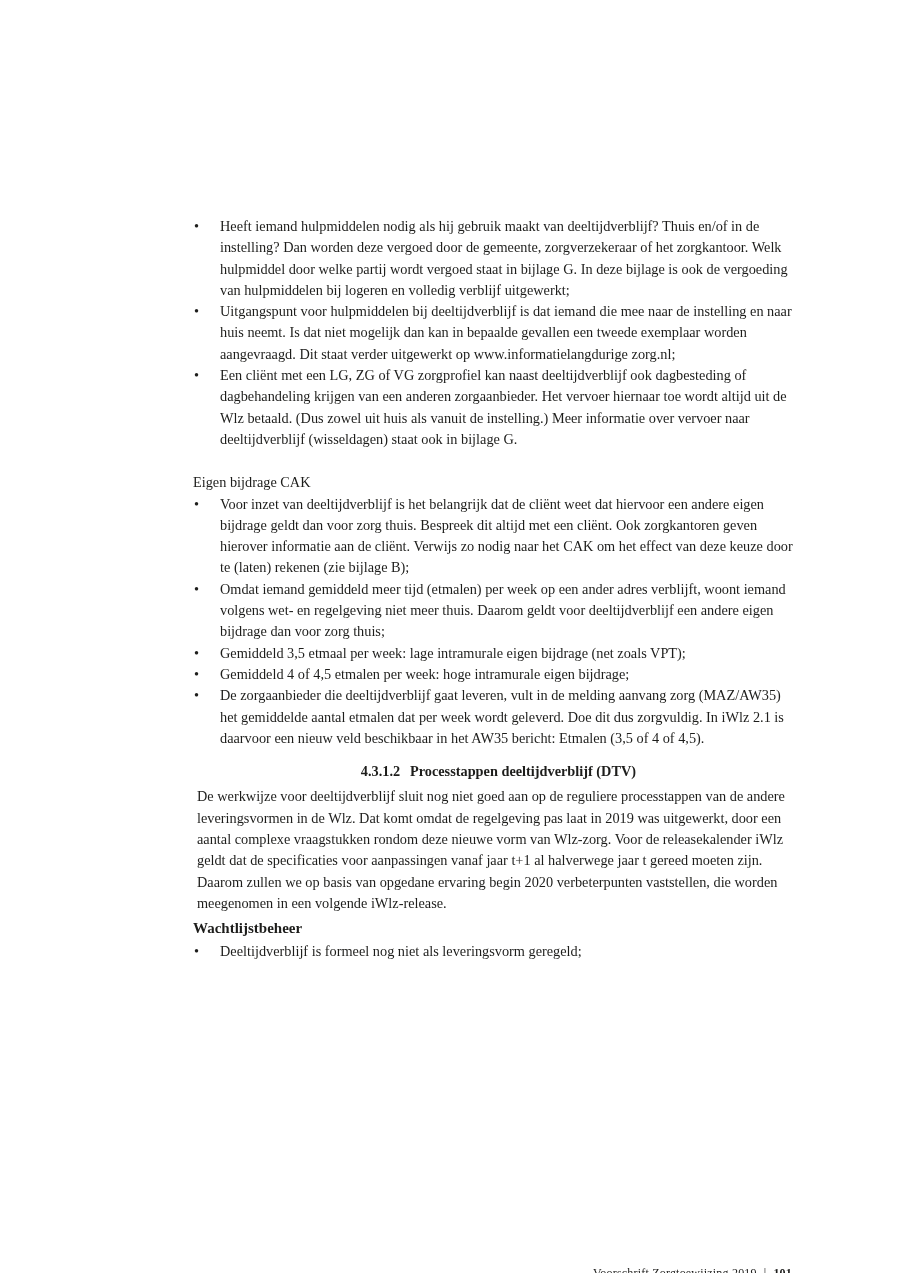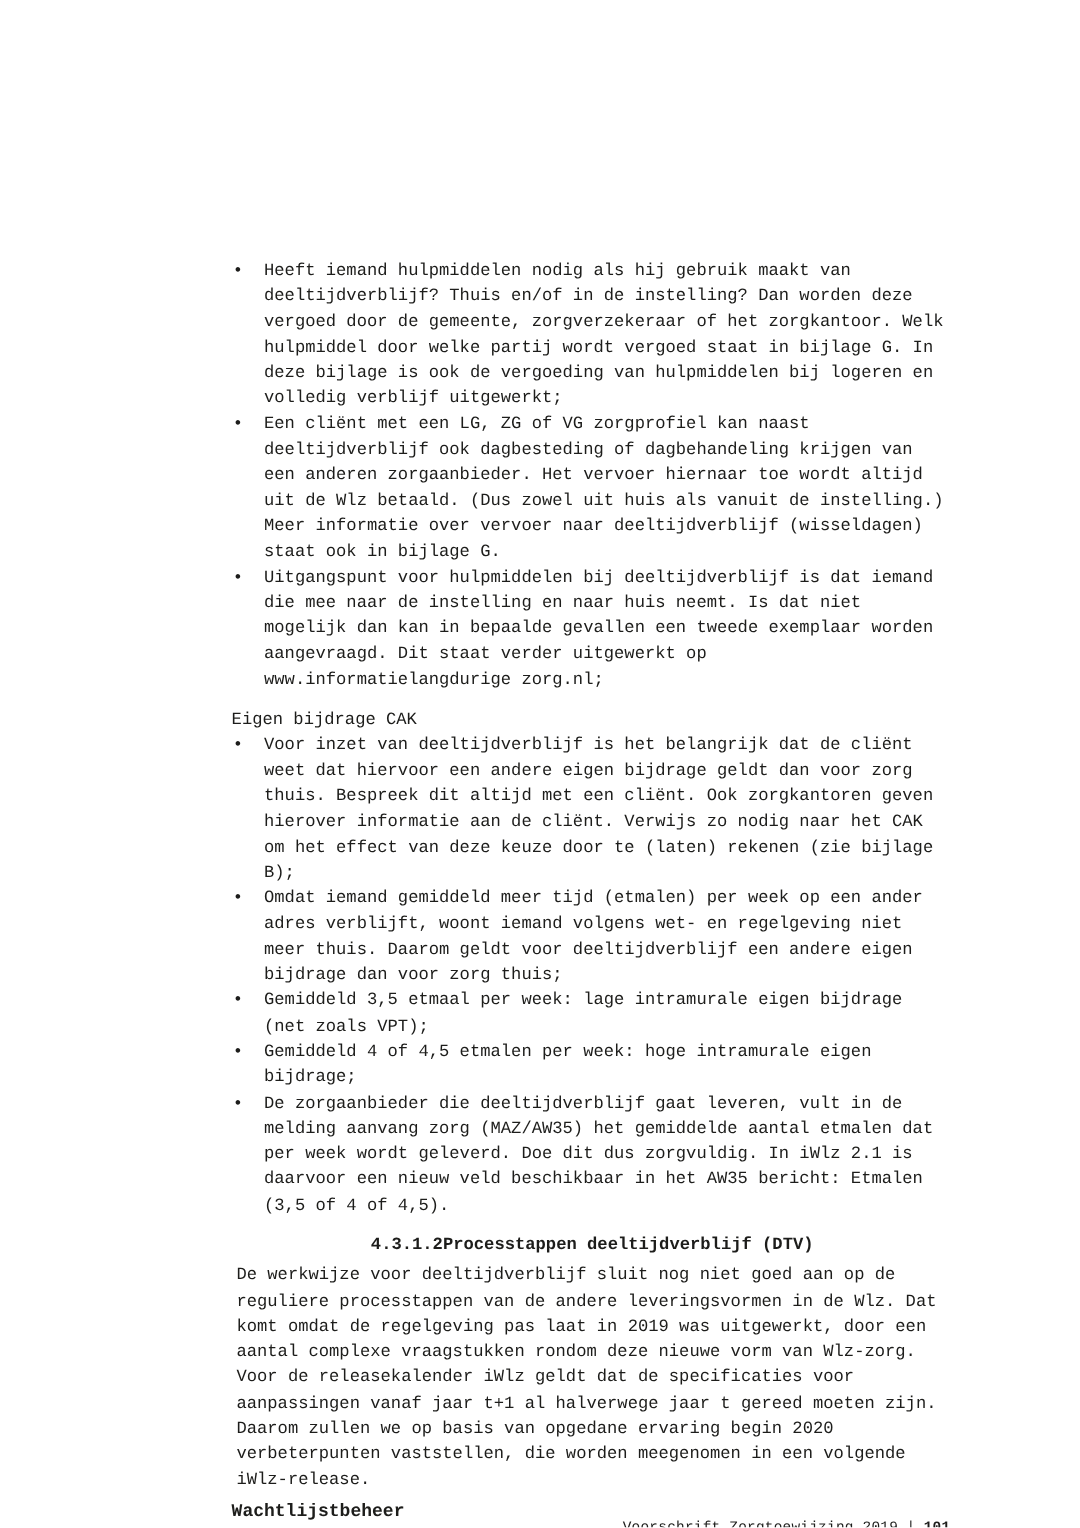--- a/index.html
+++ b/index.html
@@ -13,7 +13,7 @@
     height: 1273px;
     background: #ffffff;
     color: #1d1d1b;
-    font-family: Liberation Mono, monospace;
+    font-family: Liberation Serif, serif;
     overflow: hidden;
   }
   .content {

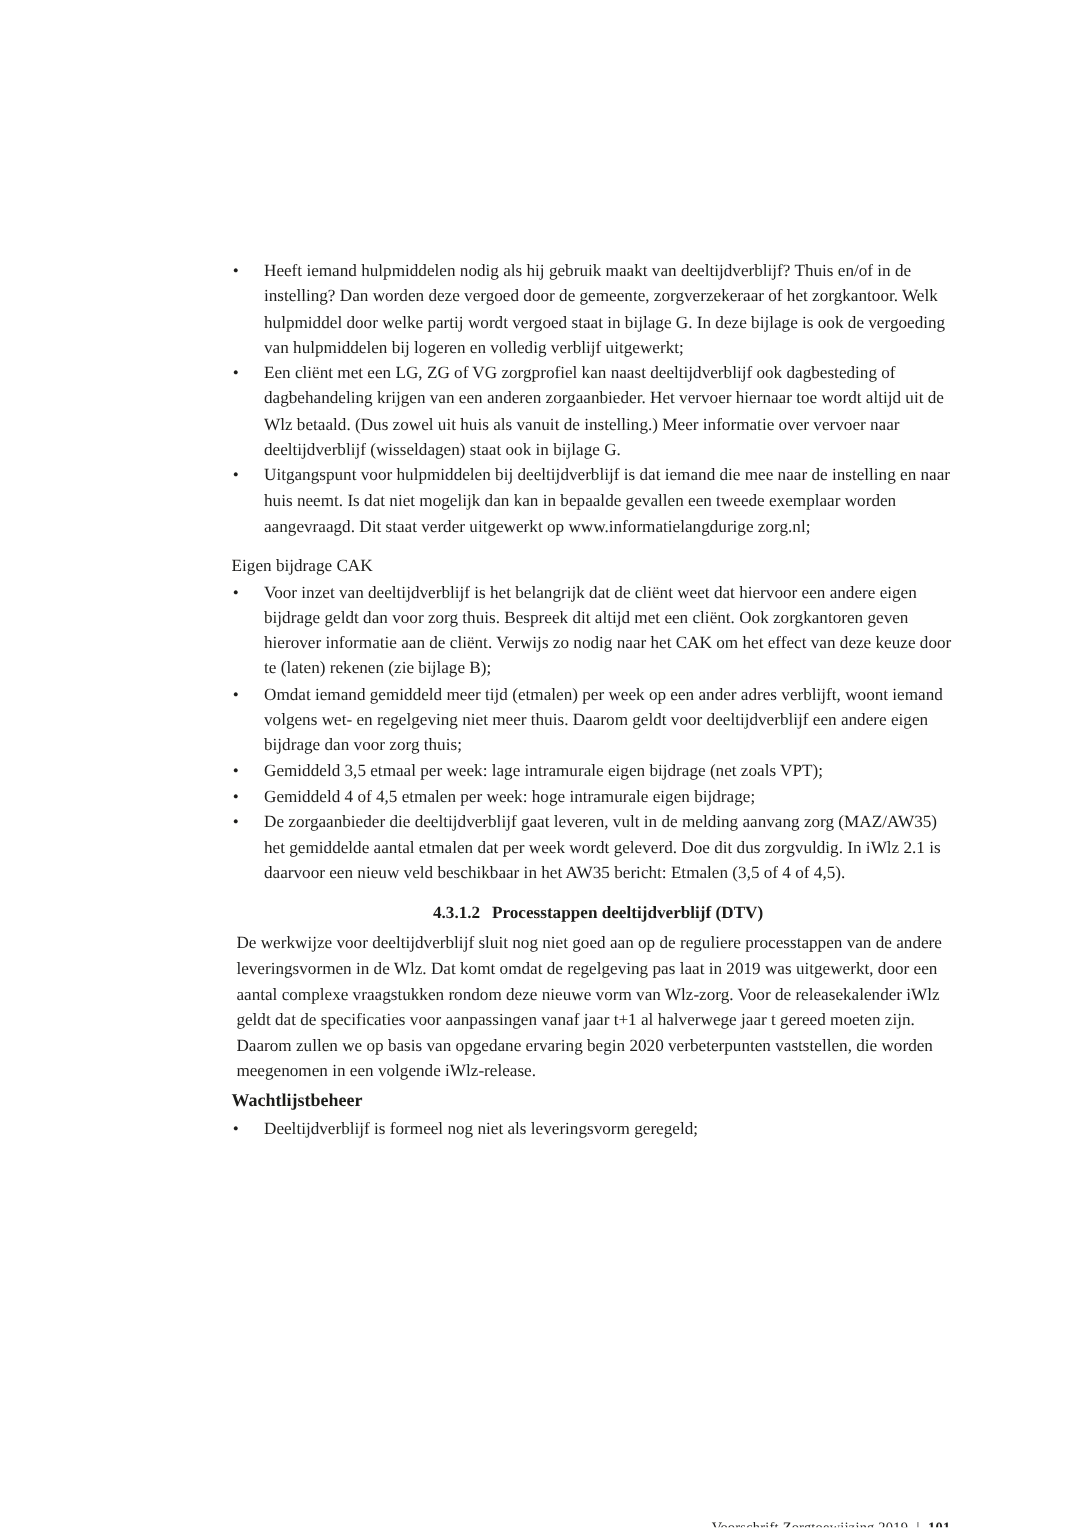--- a/index.html
+++ b/index.html
@@ -88,8 +88,8 @@
 
     <ul class="bullets">
       <li>Heeft iemand hulpmiddelen nodig als hij gebruik maakt van deeltijdverblijf? Thuis en/of in de instelling? Dan worden deze vergoed door de gemeente, zorgverzekeraar of het zorgkantoor. Welk hulpmiddel door welke partij wordt vergoed staat in bijlage G. In deze bijlage is ook de vergoeding van hulpmiddelen bij logeren en volledig verblijf uitgewerkt;</li>
+      <li>Uitgangspunt voor hulpmiddelen bij deeltijdverblijf is dat iemand die mee naar de instelling en naar huis neemt. Is dat niet mogelijk dan kan in bepaalde gevallen een tweede exemplaar worden aangevraagd. Dit staat verder uitgewerkt op www.informatielangdurige zorg.nl;</li>
       <li>Een cliënt met een LG, ZG of VG zorgprofiel kan naast deeltijdverblijf ook dagbesteding of dagbehandeling krijgen van een anderen zorgaanbieder. Het vervoer hiernaar toe wordt altijd uit de Wlz betaald. (Dus zowel uit huis als vanuit de instelling.) Meer informatie over vervoer naar deeltijdverblijf (wisseldagen) staat ook in bijlage G.</li>
-      <li>Uitgangspunt voor hulpmiddelen bij deeltijdverblijf is dat iemand die mee naar de instelling en naar huis neemt. Is dat niet mogelijk dan kan in bepaalde gevallen een tweede exemplaar worden aangevraagd. Dit staat verder uitgewerkt op www.informatielangdurige zorg.nl;</li>
     </ul>
 
     <div class="subheading">Eigen bijdrage CAK</div>

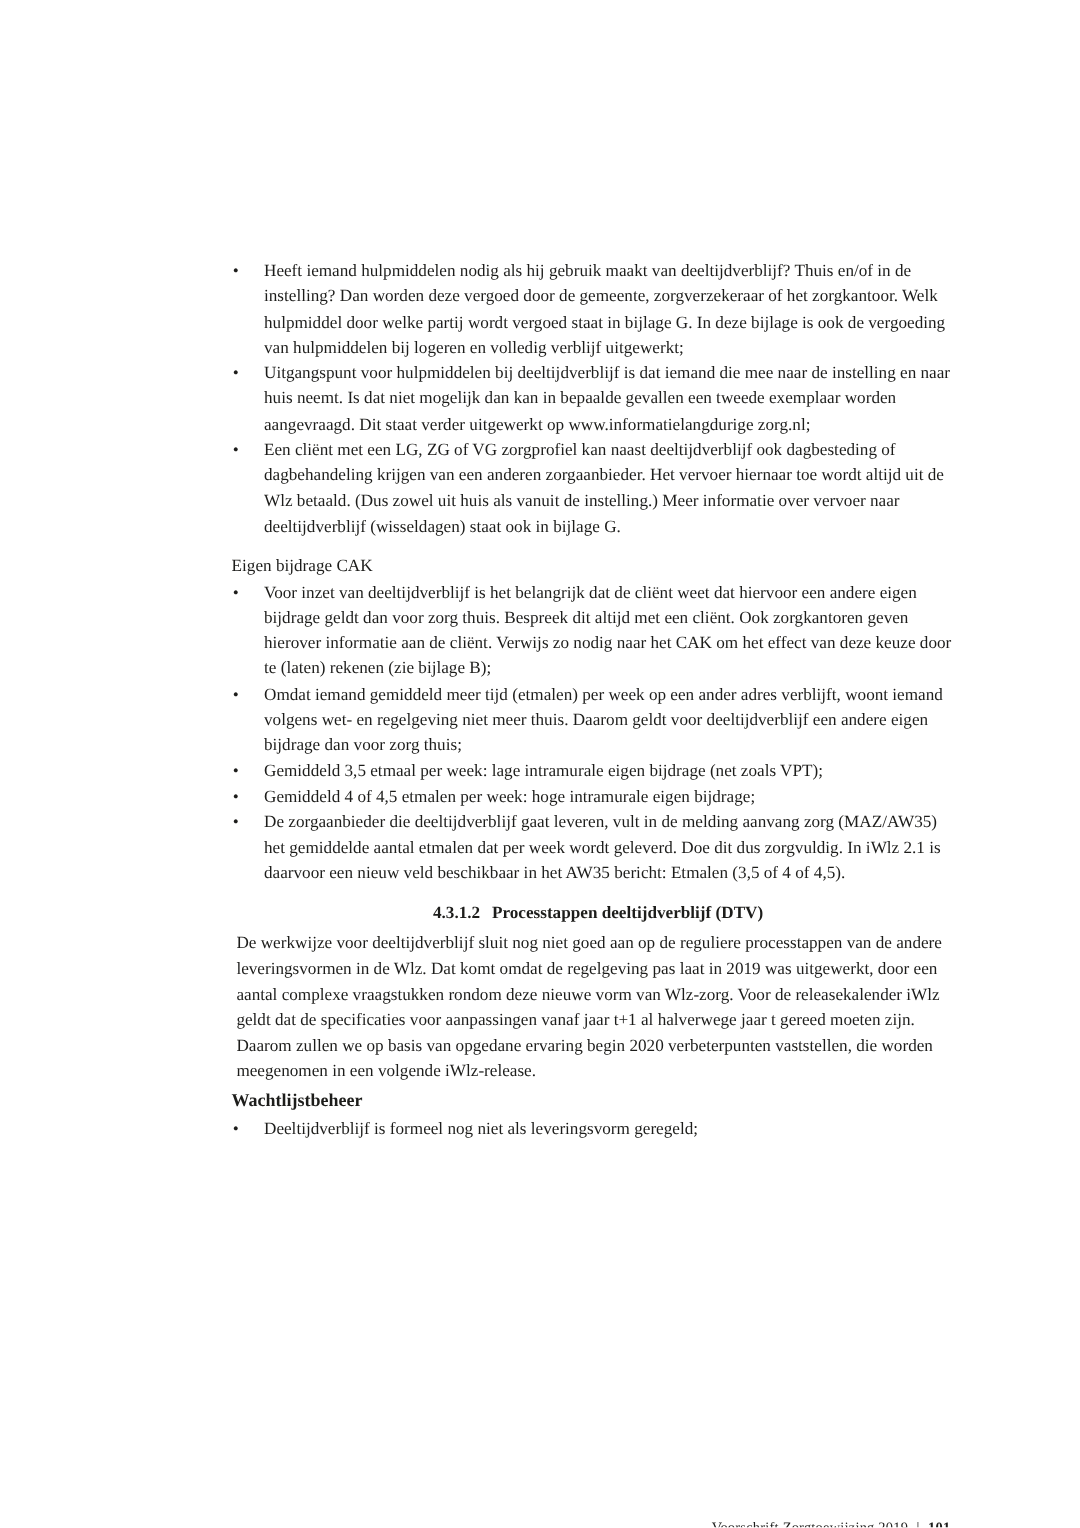--- a/index.html
+++ b/index.html
@@ -41,7 +41,7 @@
     top: 0;
   }
   .subheading {
-    margin-top: 12px;
+    margin-top: 22px;
     font-weight: normal;
   }
   .section-heading {

